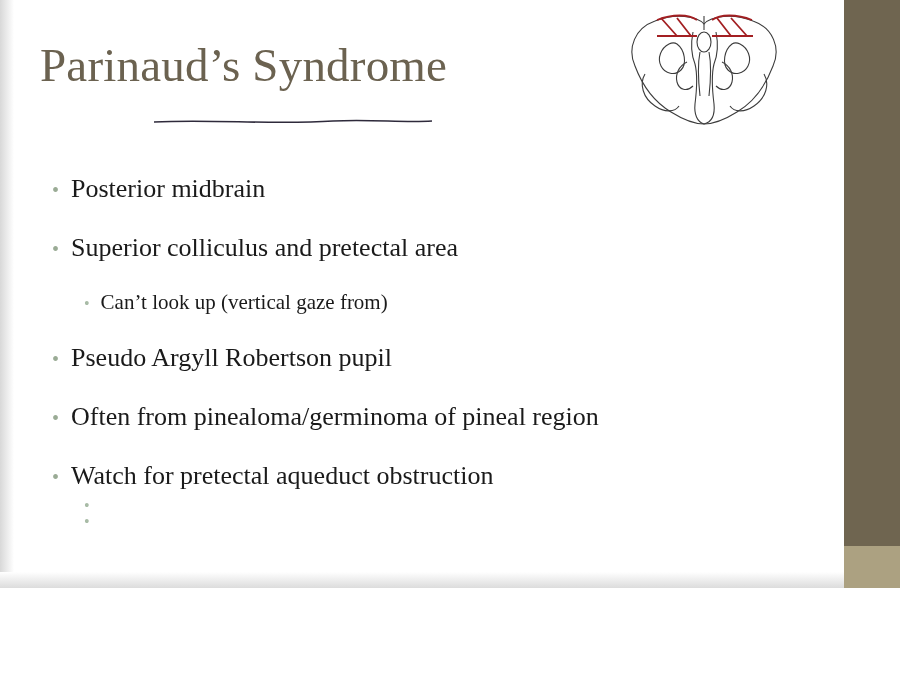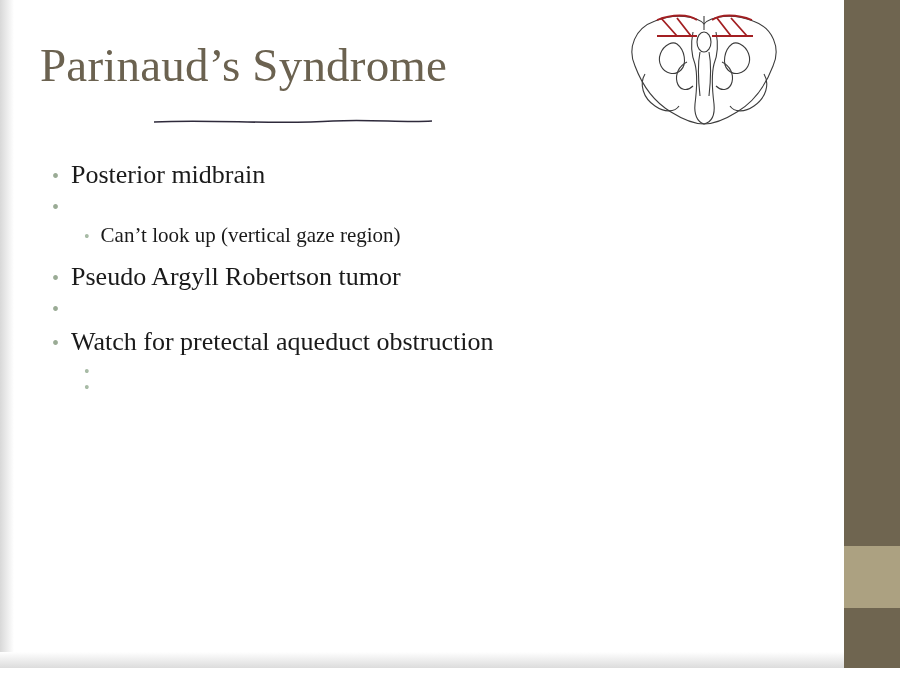--- a/index.html
+++ b/index.html
@@ -10,7 +10,7 @@
   #slide {
     position: relative;
     width: 900px;
-    height: 668px;
+    height: 588px;
     background: #ffffff;
     overflow: hidden;
     font-family: "Liberation Serif", serif;

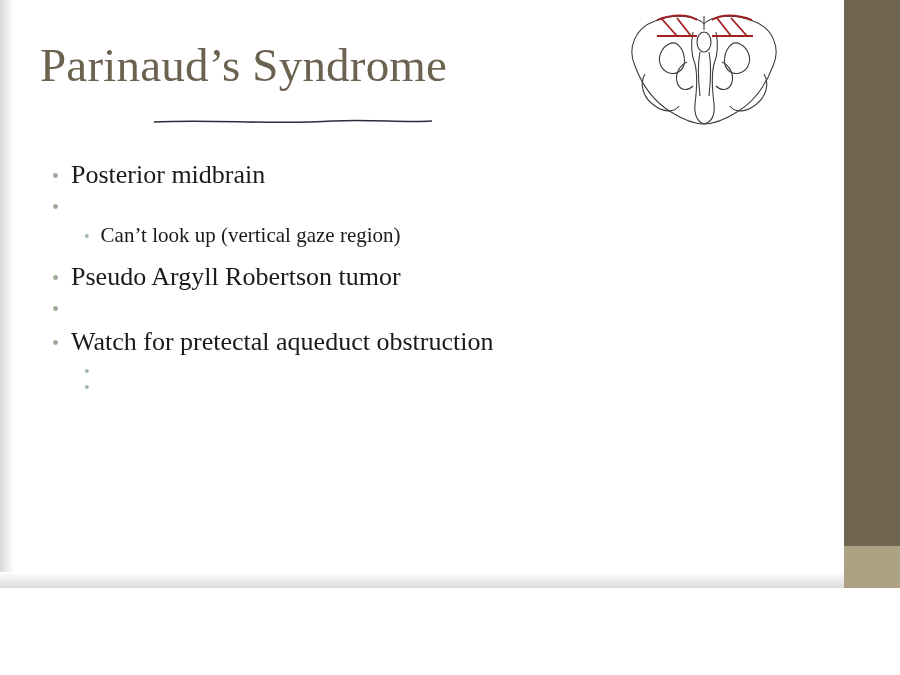--- a/index.html
+++ b/index.html
@@ -108,7 +108,7 @@
     font-size: 16px;
     margin-right: 11px;
   }
-  .btext { white-space: nowrap; }
+  .btext { white-space: nowrap; margin-top: 14px; }
 </style>
 </head>
 <body>

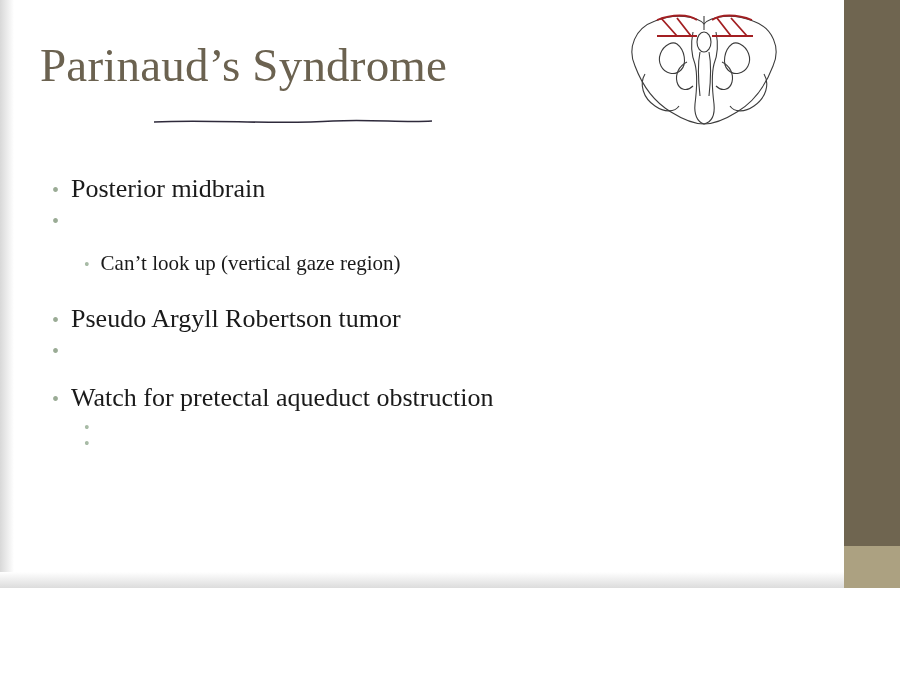--- a/index.html
+++ b/index.html
@@ -166,6 +166,7 @@
 
     <div class="bullet lvl1">
       <span class="dot">•</span>
+      <span class="btext">Superior colliculus and pretectal area</span>
     </div>
 
     <div class="bullet lvl2">

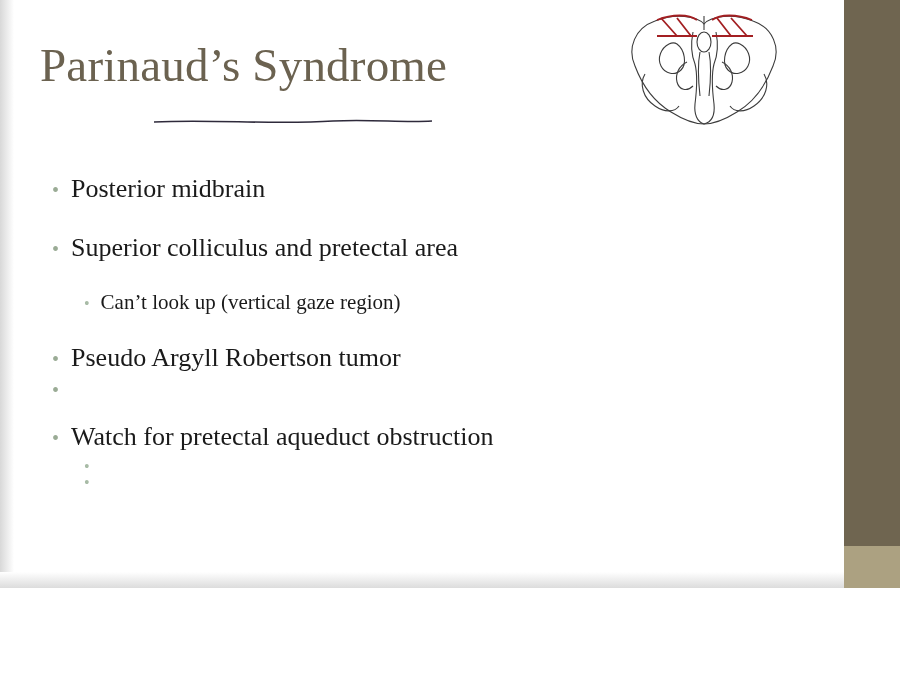--- a/index.html
+++ b/index.html
@@ -171,7 +171,7 @@
 
     <div class="bullet lvl2">
       <span class="dot">•</span>
-      <span class="btext">Can’t look up (vertical gaze region)</span>
+      <span class="btext">Can’t look up (vertical gaze from)</span>
     </div>
 
     <div class="bullet lvl1">

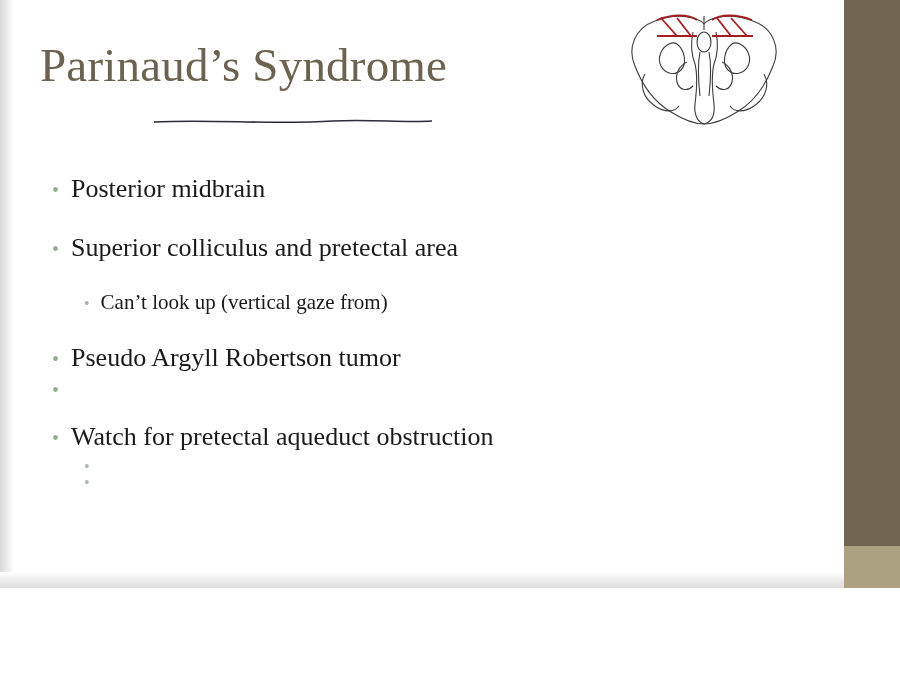--- a/index.html
+++ b/index.html
@@ -176,7 +176,7 @@
 
     <div class="bullet lvl1">
       <span class="dot">•</span>
-      <span class="btext">Pseudo Argyll Robertson tumor</span>
+      <span class="btext">Pseudo Argyll Robertson pupil</span>
     </div>
 
     <div class="bullet lvl1">

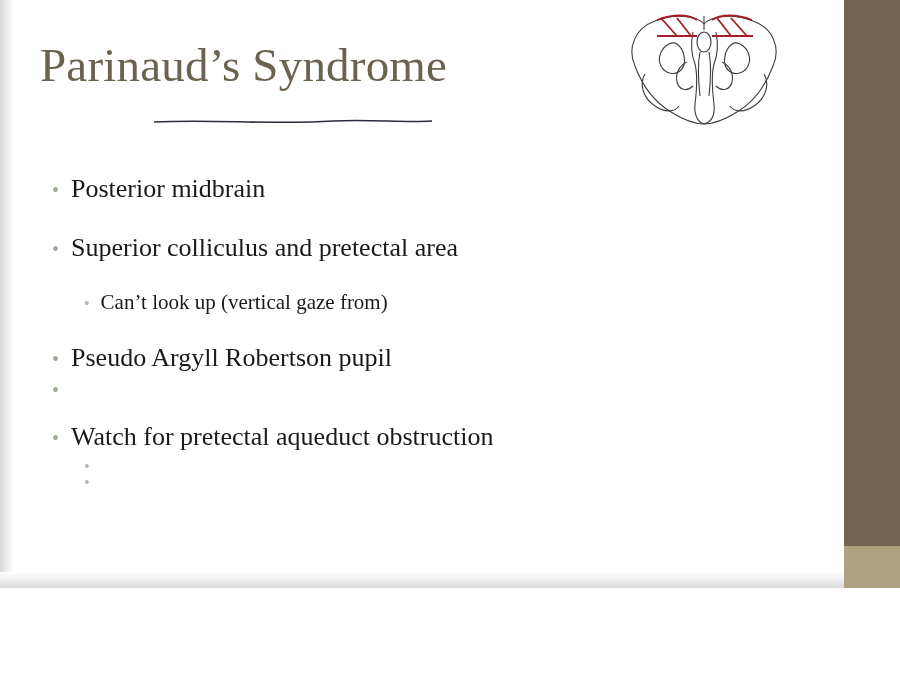--- a/index.html
+++ b/index.html
@@ -181,6 +181,7 @@
 
     <div class="bullet lvl1">
       <span class="dot">•</span>
+      <span class="btext">Often from pinealoma/germinoma of pineal region</span>
     </div>
 
     <div class="bullet lvl1">

